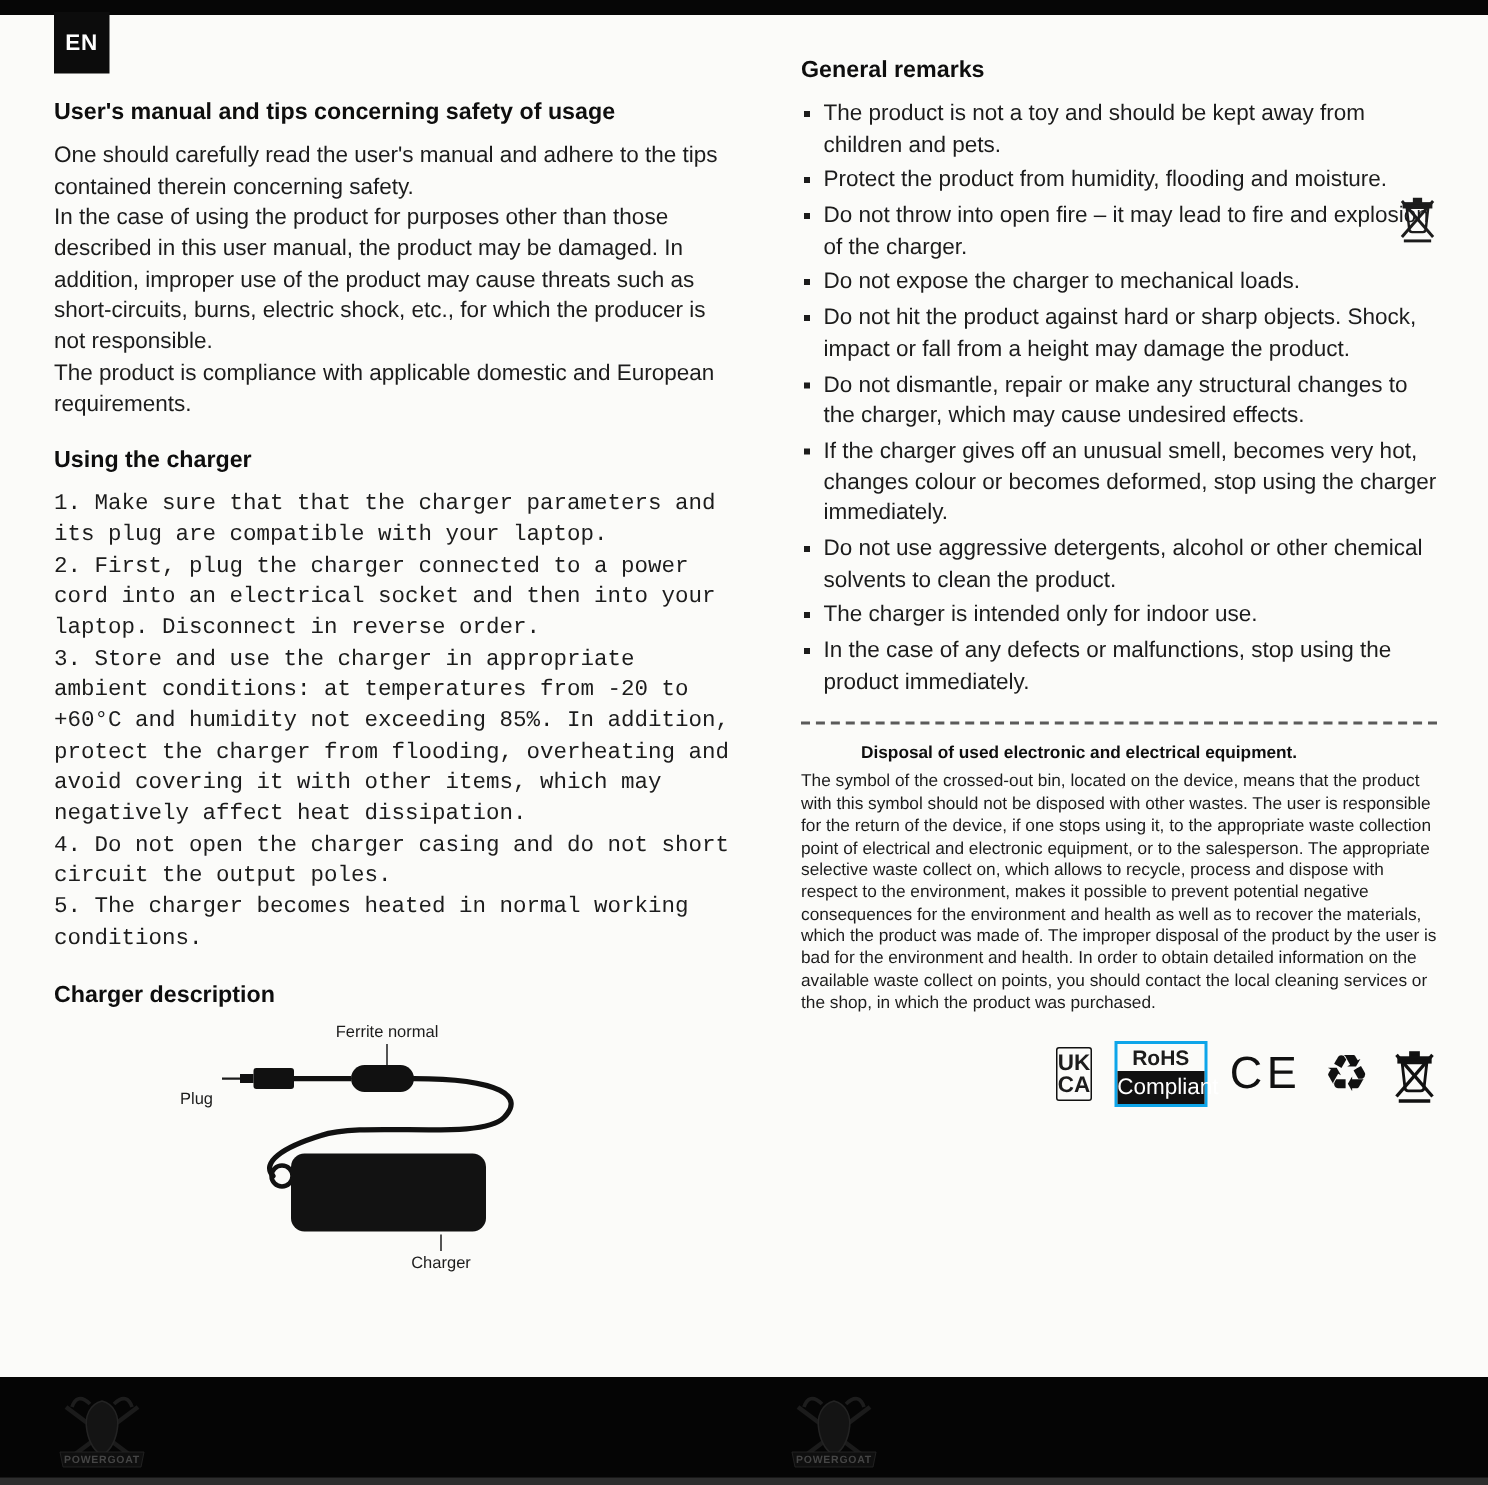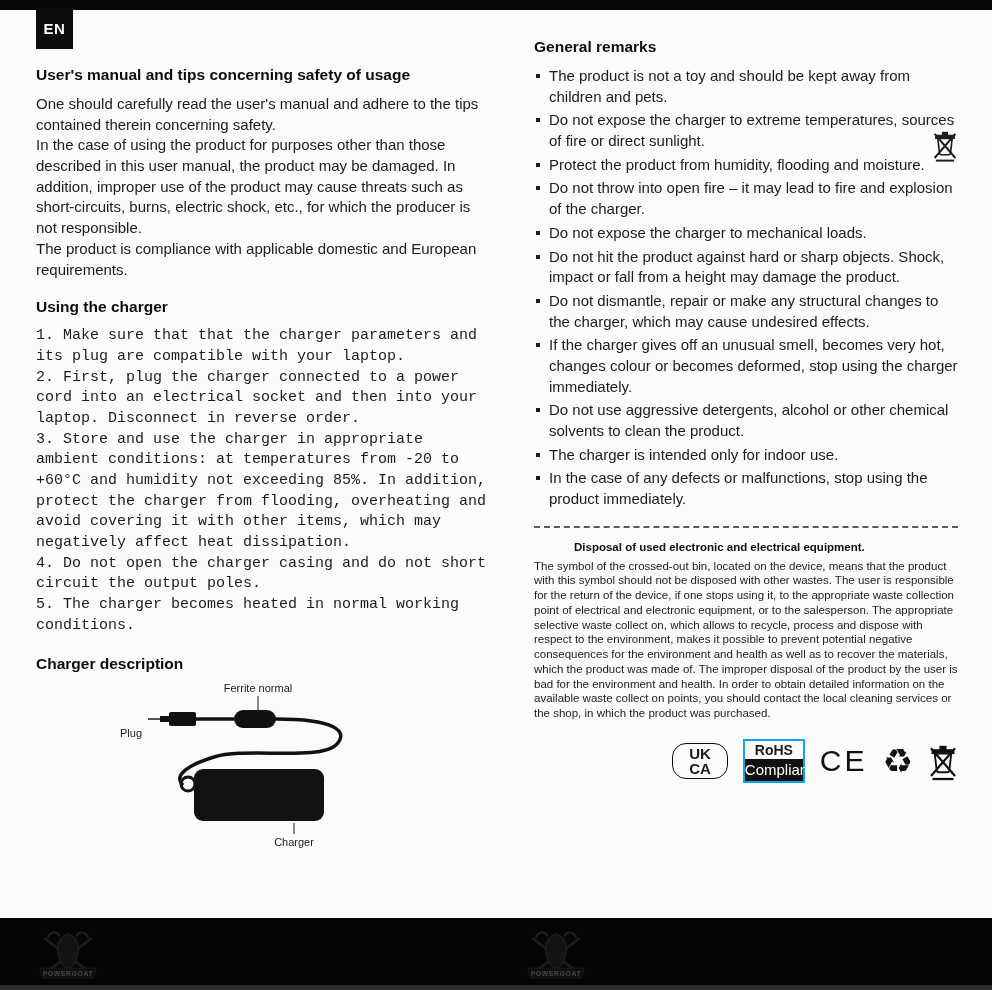--- a/index.html
+++ b/index.html
@@ -128,7 +128,6 @@
     <h2 class="sect first">General remarks</h2>
     <ul class="remarks">
       <li>The product is not a toy and should be kept away from children and pets.</li>
-      <li>Do not expose the charger to extreme temperatures, sources of fire or direct sunlight.</li>
       <li>Protect the product from humidity, flooding and moisture.</li>
       <li>Do not throw into open fire – it may lead to fire and explosion of the charger.</li>
       <li>Do not expose the charger to mechanical loads.</li>

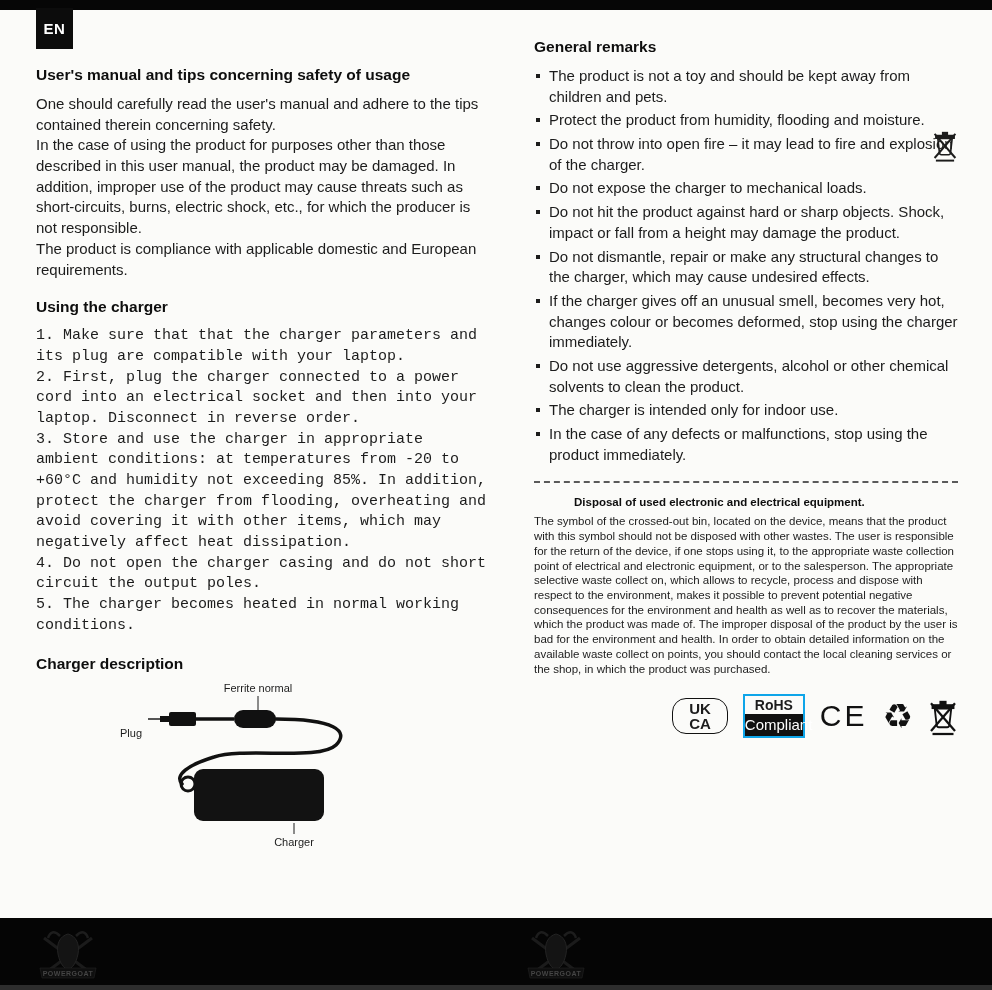--- a/index.html
+++ b/index.html
@@ -57,7 +57,7 @@
   
   .marks-row { display:flex; align-items:center; justify-content:flex-end; gap:15px; margin-top:18px; }
   .ukca {
-    border:1.5px solid #111; border-radius:14px; padding:2px 16px; text-align:center;
+    border:1.5px solid #111; border-radius:2px; padding:2px 0; text-align:center;
     font-weight:700; font-size:15px; line-height:1.0;
   }
   .rohs { border:2px solid #0ea5e9; width:62px; text-align:center; }

